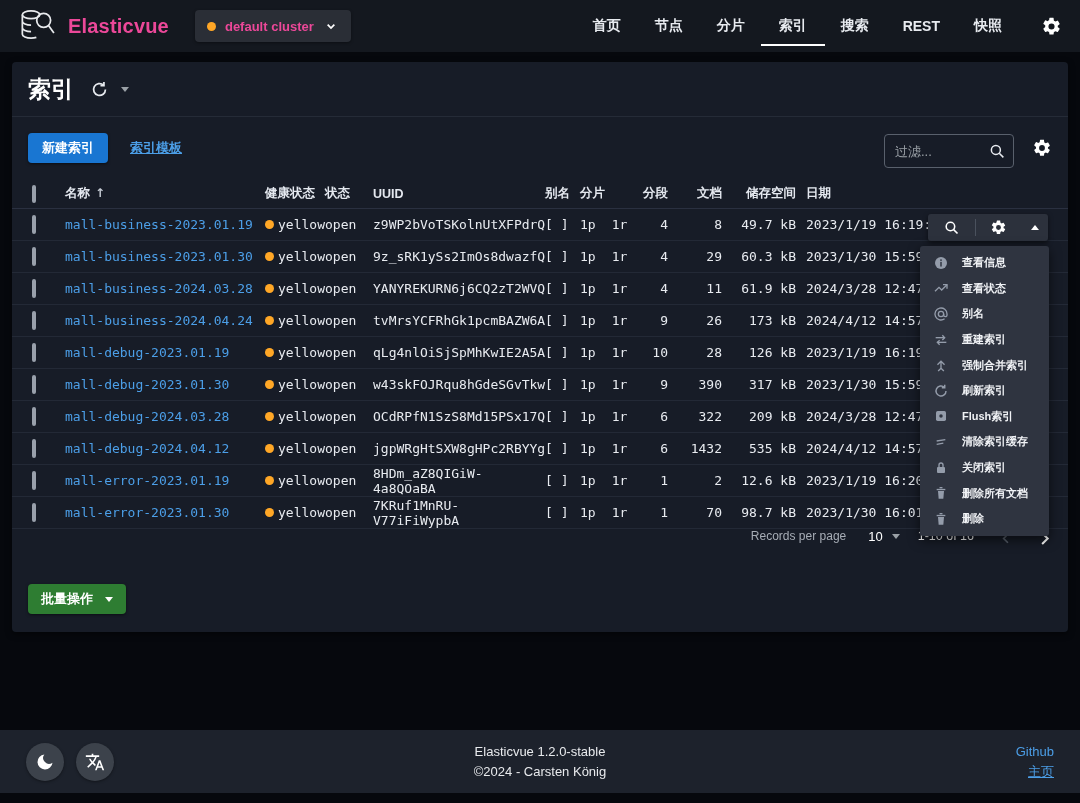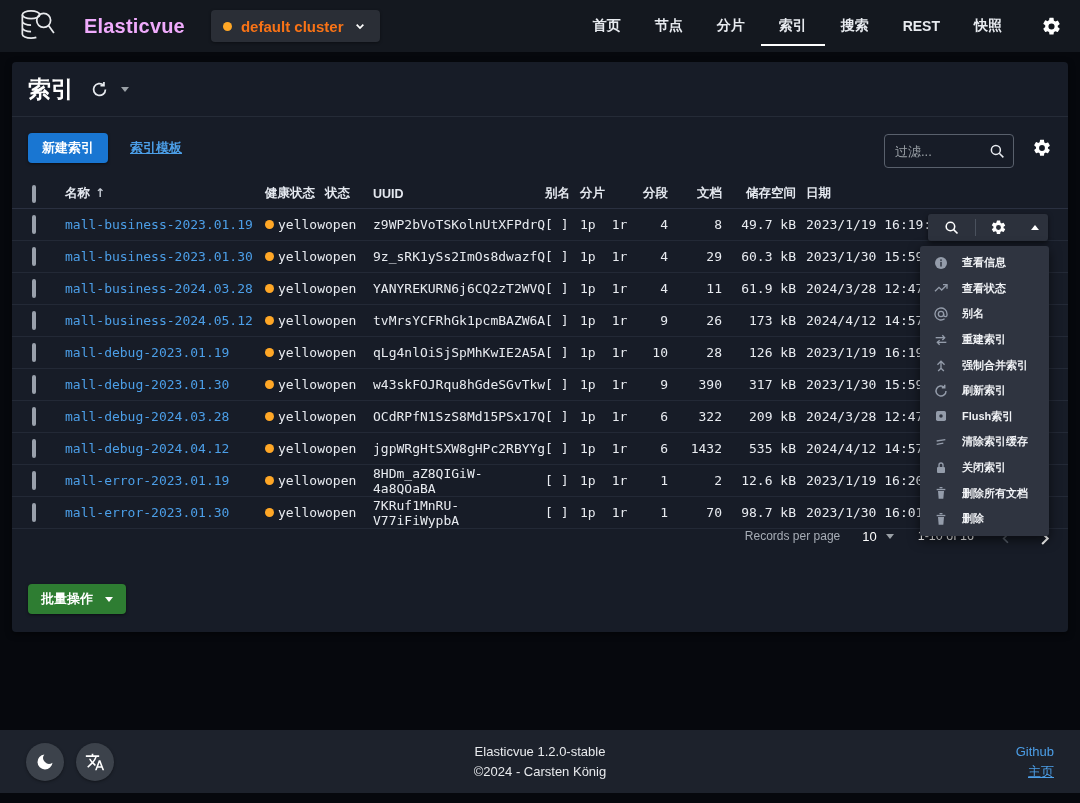--- a/index.html
+++ b/index.html
@@ -11,7 +11,7 @@
   .topbar { position:absolute; left:0; top:0; width:1080px; height:52px; background:#14181f;
     display:flex; align-items:center; padding:0 18px; }
   .logo { margin-right:10px; }
-  .brand { color:#f0abfc; font-size:20px; font-weight:bold; letter-spacing:.2px; margin-right:26px;margin-left:16px; }
+  .brand { color:#ec4899; font-size:20px; font-weight:bold; letter-spacing:.2px; margin-right:26px; }
   .cluster-btn { background:#2a2e36; border-radius:4px; height:32px; display:flex; align-items:center;
     gap:9px; padding:0 12px; cursor:pointer; box-shadow:0 1px 3px rgba(0,0,0,.4); }
   .dot { width:9px; height:9px; border-radius:50%; background:#ffa726; }

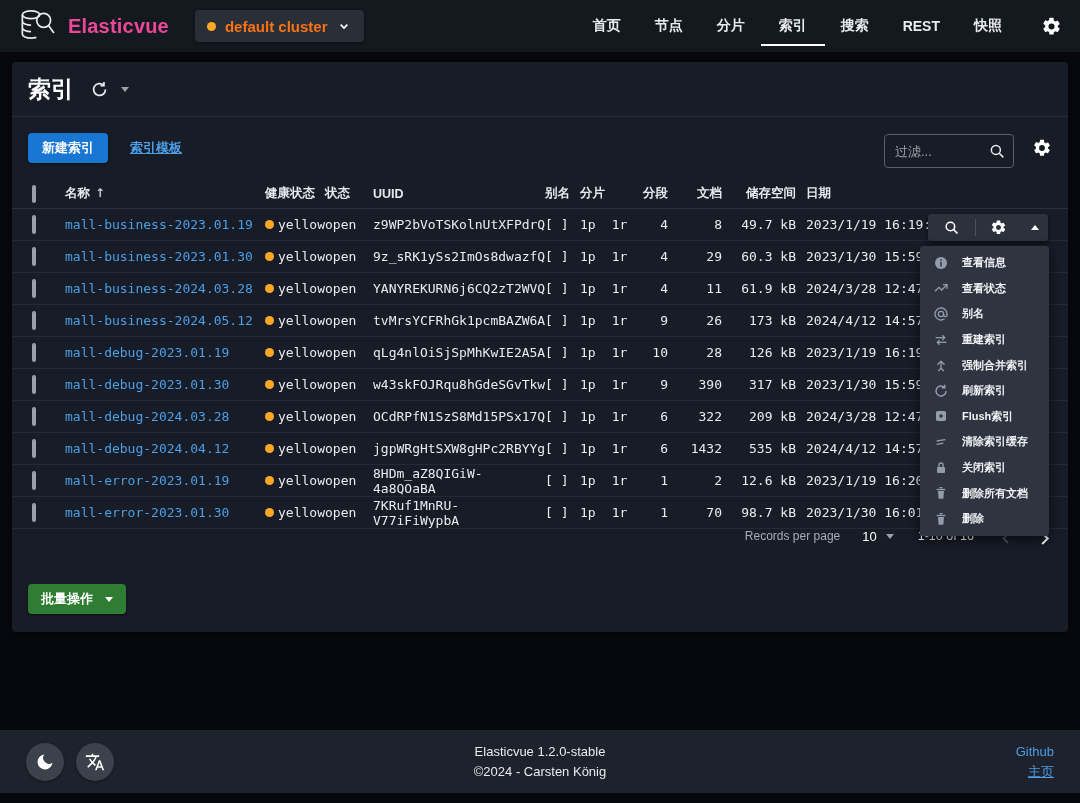--- a/index.html
+++ b/index.html
@@ -15,7 +15,7 @@
   .cluster-btn { background:#2a2e36; border-radius:4px; height:32px; display:flex; align-items:center;
     gap:9px; padding:0 12px; cursor:pointer; box-shadow:0 1px 3px rgba(0,0,0,.4); }
   .dot { width:9px; height:9px; border-radius:50%; background:#ffa726; }
-  .cluster-btn .lbl { color:#f97316; font-size:15px; font-weight:bold; }
+  .cluster-btn .lbl { color:#ec4899; font-size:13px; font-weight:bold; }
   .nav { margin-left:auto; display:flex; align-items:center; height:44px; }
   .nav-tab { color:#e8ebf0; font-size:14px; font-weight:bold; margin:0 17px; height:52px;
     display:flex; align-items:center; cursor:pointer; position:relative; }

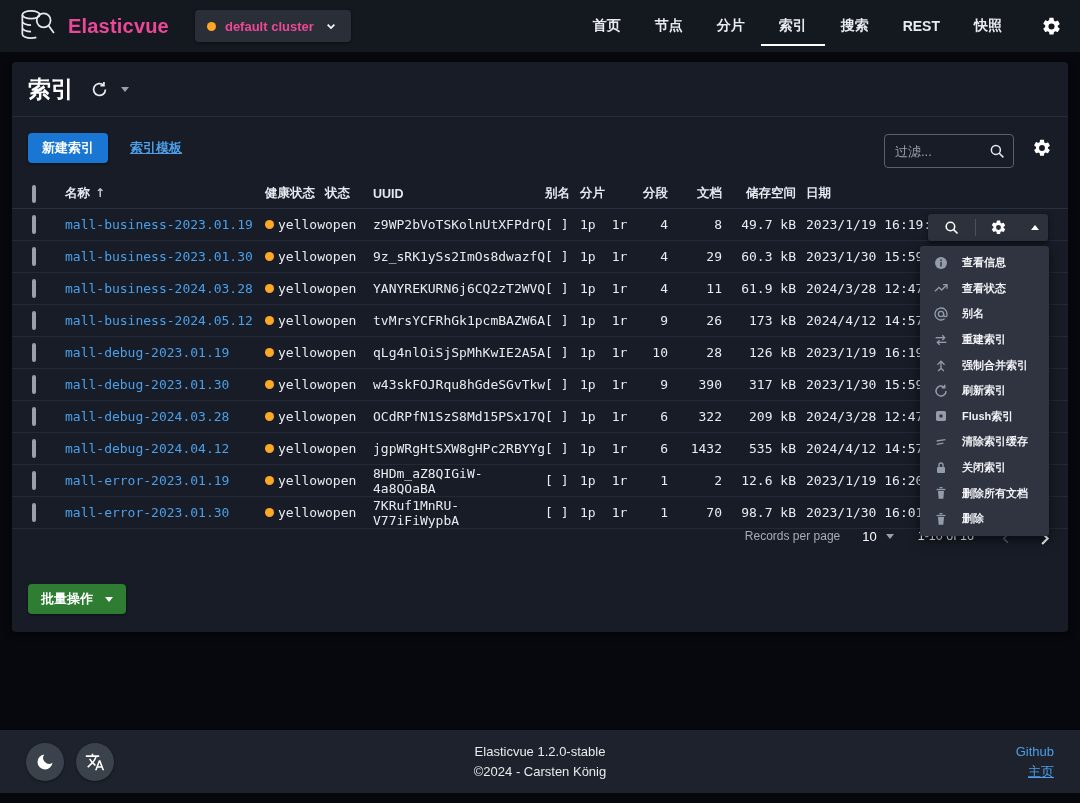--- a/index.html
+++ b/index.html
@@ -244,7 +244,7 @@
       </div>
       <div class="trow">
         <span class="c-cb"><span class="cbx"></span></span>
-        <span class="c-name"><span class="idx-link">mall-business-2024.05.12</span></span>
+        <span class="c-name"><span class="idx-link">mall-business-2024.04.24</span></span>
         <span class="c-health">
           <span class="hdot"></span>
           <span>yellow</span>

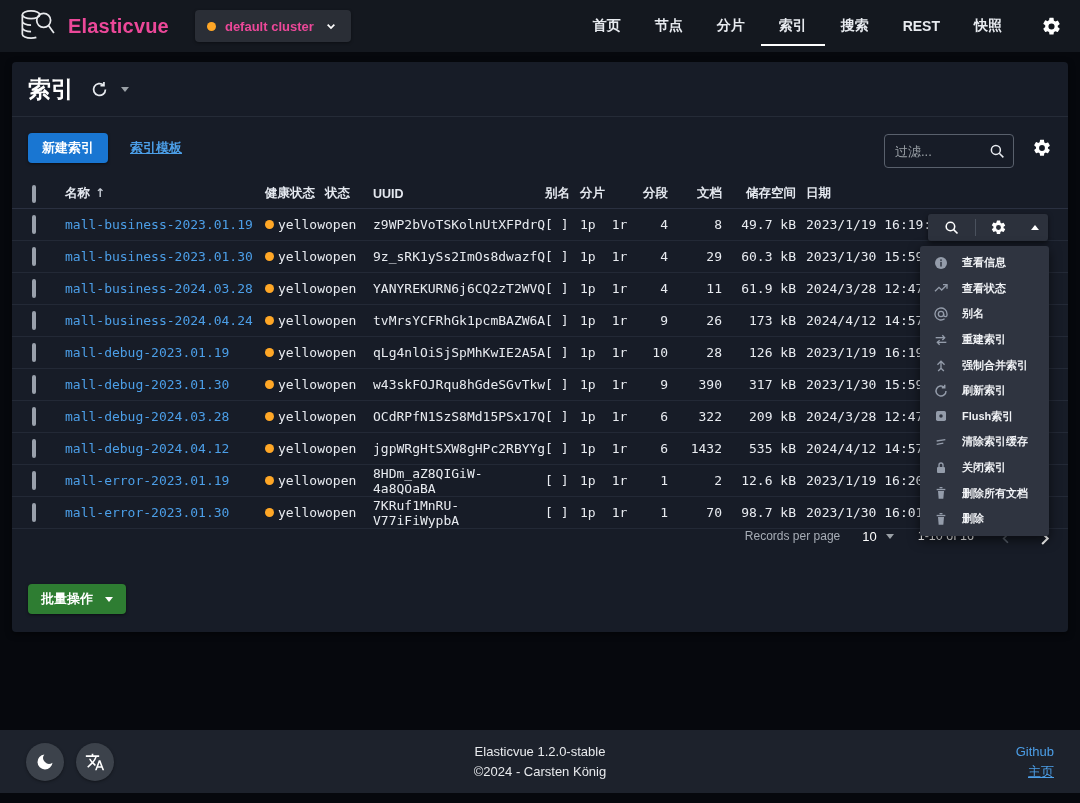--- a/index.html
+++ b/index.html
@@ -81,7 +81,7 @@
   .pager .plabel { color:#a7adb6; font-size:12px; }
   .pp-val { font-size:13px; color:#fff; margin-left:22px; display:flex; align-items:center; gap:9px; cursor:pointer; }
   .pp-val .caret{ color:#9aa0a6; }
-  .prange { font-size:12.5px; margin-left:24px; }
+  .prange { font-size:12.5px; margin-left:18px; }
   .pnav { display:flex; align-items:center; gap:20px; margin-left:24px; }
   .chev { cursor:pointer; }
 

